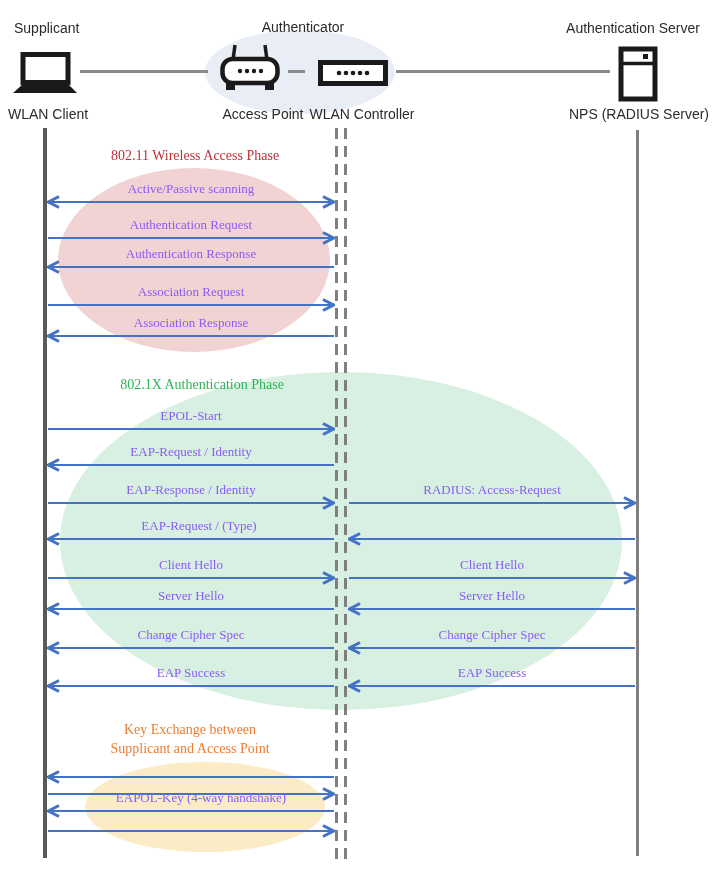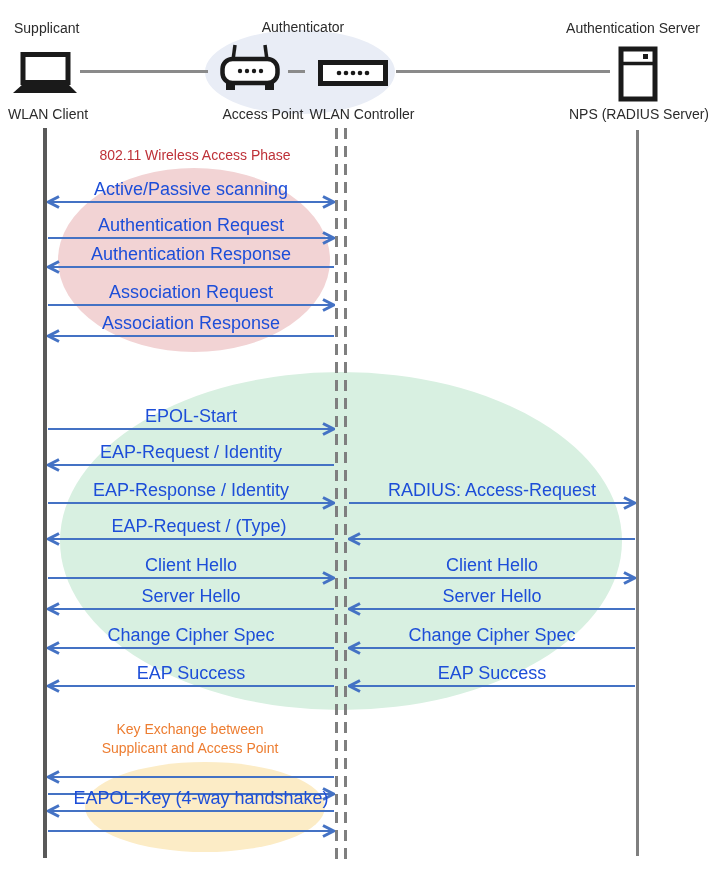--- a/index.html
+++ b/index.html
@@ -89,7 +89,7 @@
   <div class="abs lifeline-dashed" style="left:344px;top:128px;height:734px;"></div>
   <div class="abs lifeline-solid" style="left:636px;top:130px;width:3px;height:726px;background:#7f7f7f;"></div>
 
-  <div class="abs" id="gen-layer" style="left:0;top:0;width:713px;height:875px;pointer-events:none;">
+  <div class="abs" id="gen-layer" style="left:0;top:0;width:713px;height:875px;pointer-events:none;font-family:Liberation Serif, serif;">
       <div class="abs phase-ellipse" style="left: 58px; top: 168px; width: 272px; height: 184px; background: rgb(242, 211, 212);"></div>
       <div class="abs phase-title centered" style="left: 195px; top: 146px; color: rgb(190, 49, 56);">802.11 Wireless Access Phase</div>
       <div class="abs phase-ellipse" style="left: 60px; top: 372px; width: 562px; height: 338px; background: rgb(216, 240, 225);"></div>

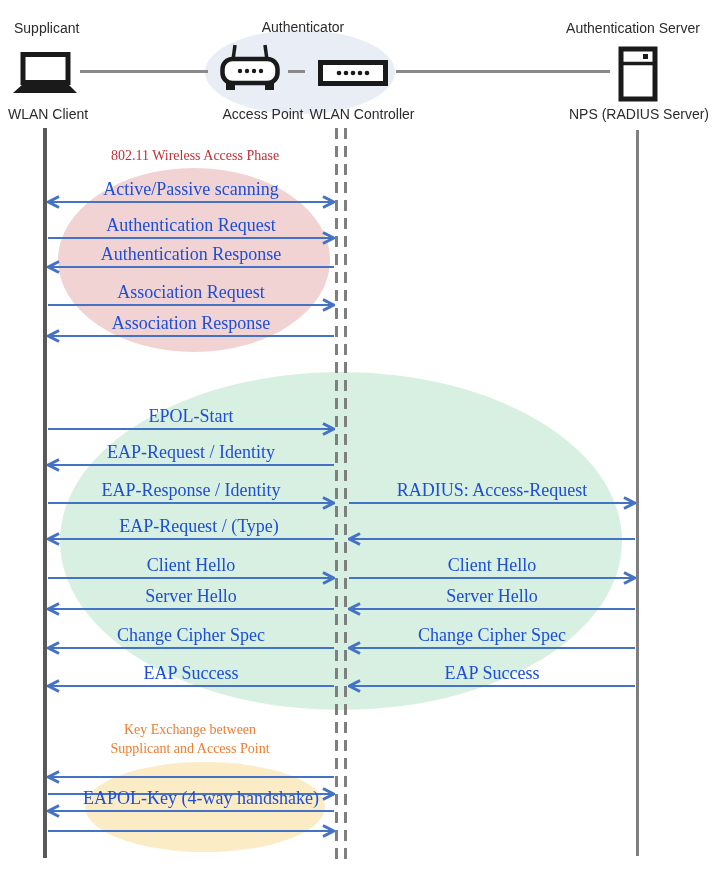--- a/index.html
+++ b/index.html
@@ -20,7 +20,7 @@
   .phase-ellipse{border-radius:50%;z-index:1;}
   .phase-title{font-size:14px;white-space:pre;text-align:center;z-index:4;line-height:19px;}
   .msg-label{
-    font-size:18px;color:#1d4ed8;white-space:nowrap;z-index:4;
+    font-size:13px;color:#8b5cf6;white-space:nowrap;z-index:4;
     transform:translateX(-50%);line-height:16px;
   }
   .msg-arrow{z-index:3;}

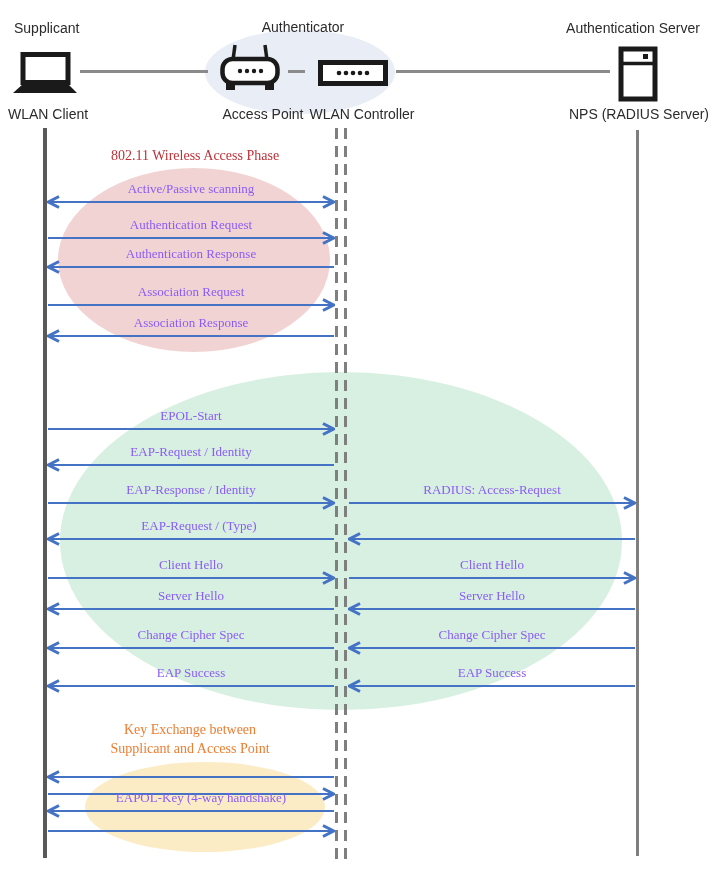--- a/index.html
+++ b/index.html
@@ -93,6 +93,7 @@
       <div class="abs phase-ellipse" style="left: 58px; top: 168px; width: 272px; height: 184px; background: rgb(242, 211, 212);"></div>
       <div class="abs phase-title centered" style="left: 195px; top: 146px; color: rgb(190, 49, 56);">802.11 Wireless Access Phase</div>
       <div class="abs phase-ellipse" style="left: 60px; top: 372px; width: 562px; height: 338px; background: rgb(216, 240, 225);"></div>
+      <div class="abs phase-title centered" style="left: 202px; top: 375px; color: rgb(46, 180, 87);">802.1X Authentication Phase</div>
       <div class="abs phase-ellipse" style="left: 85px; top: 762px; width: 240px; height: 90px; background: rgb(252, 236, 198);"></div>
       <div class="abs phase-title centered" style="left: 190px; top: 720px; color: rgb(237, 125, 49);">Key Exchange between
 Supplicant and Access Point</div>

